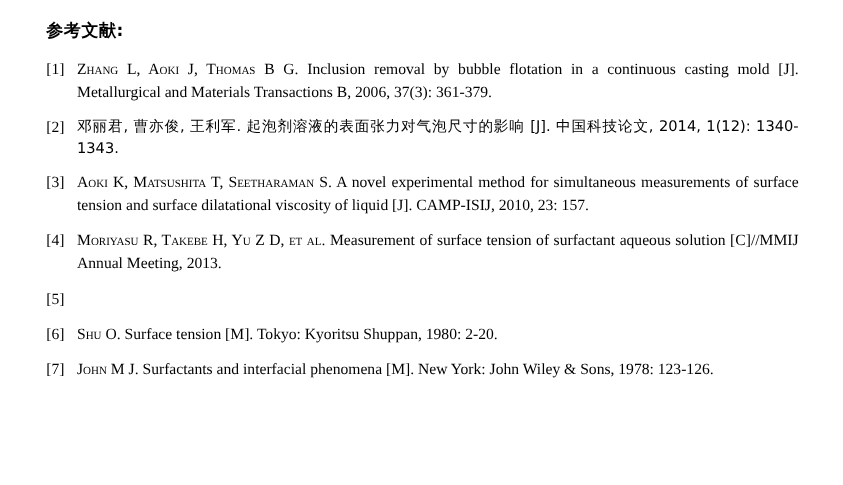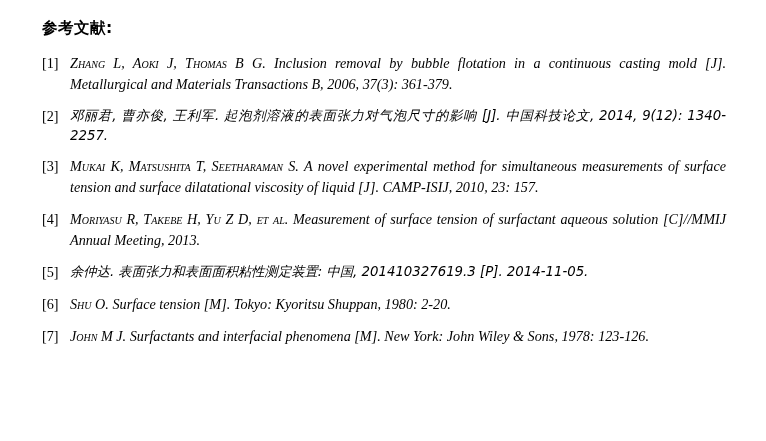--- a/index.html
+++ b/index.html
@@ -52,7 +52,6 @@
     text-align: justify;
     text-justify: inter-word;
     hyphens: none;
-    font-style: italic;
   }
   
   .sc {

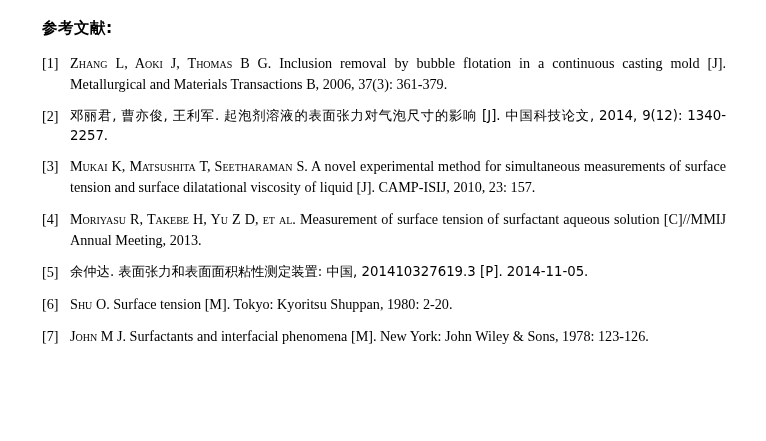--- a/index.html
+++ b/index.html
@@ -77,7 +77,7 @@
 
     <li class="ref-item">
       <span class="ref-num">[2]</span>
-      <span class="ref-text cjk">邓丽君, 曹亦俊, 王利军. 起泡剂溶液的表面张力对气泡尺寸的影响 [J]. 中国科技论文, 2014, 9(12): 1340-2257.</span>
+      <span class="ref-text cjk">邓丽君, 曹亦俊, 王利军. 起泡剂溶液的表面张力对气泡尺寸的影响 [J]. 中国科技论文, 2014, 1(12): 1340-1343.</span>
     </li>
 
     <li class="ref-item">

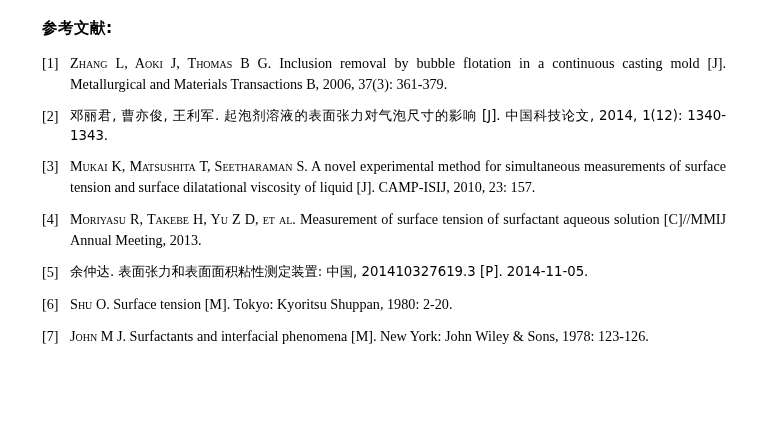--- a/index.html
+++ b/index.html
@@ -82,7 +82,7 @@
 
     <li class="ref-item">
       <span class="ref-num">[3]</span>
-      <span class="ref-text"><span class="sc">Mukai K, Matsushita T, Seetharaman S.</span> <span>A novel experimental method for simultaneous measurements of surface tension and surface dilatational viscosity of liquid [J]. CAMP-ISIJ, 2010, 23: 157.</span></span>
+      <span class="ref-text"><span class="sc">Aoki K, Matsushita T, Seetharaman S.</span> <span>A novel experimental method for simultaneous measurements of surface tension and surface dilatational viscosity of liquid [J]. CAMP-ISIJ, 2010, 23: 157.</span></span>
     </li>
 
     <li class="ref-item">

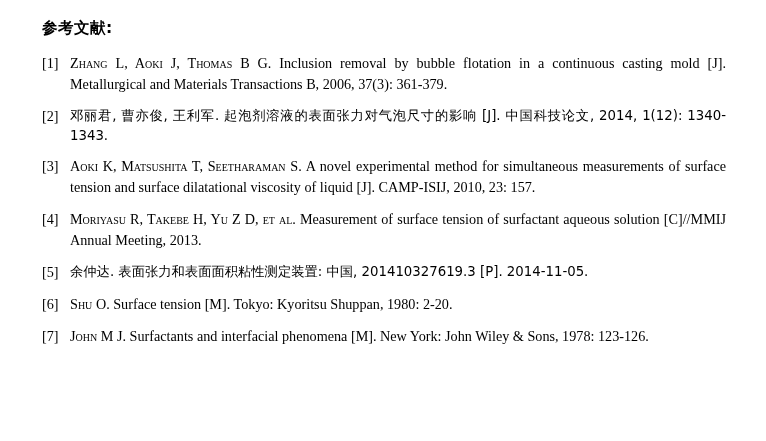--- a/index.html
+++ b/index.html
@@ -92,7 +92,6 @@
 
     <li class="ref-item">
       <span class="ref-num">[5]</span>
-      <span class="ref-text cjk">余仲达. 表面张力和表面面积粘性测定装置: 中国, 201410327619.3 [P]. 2014-11-05.</span>
     </li>
 
     <li class="ref-item">

